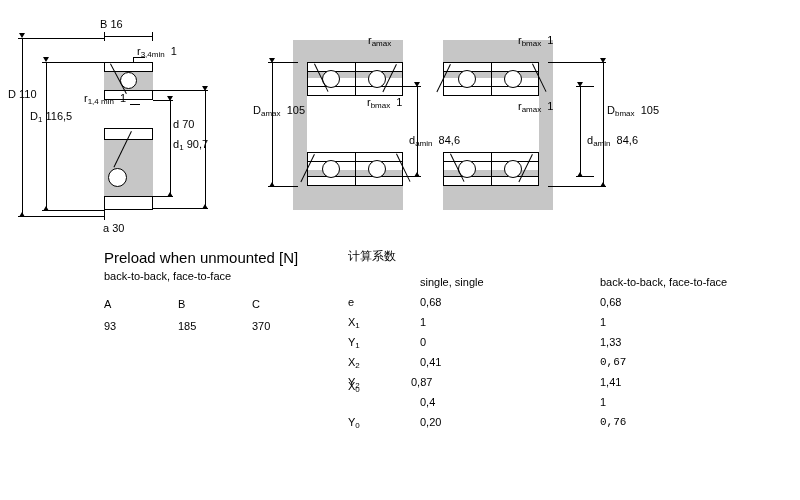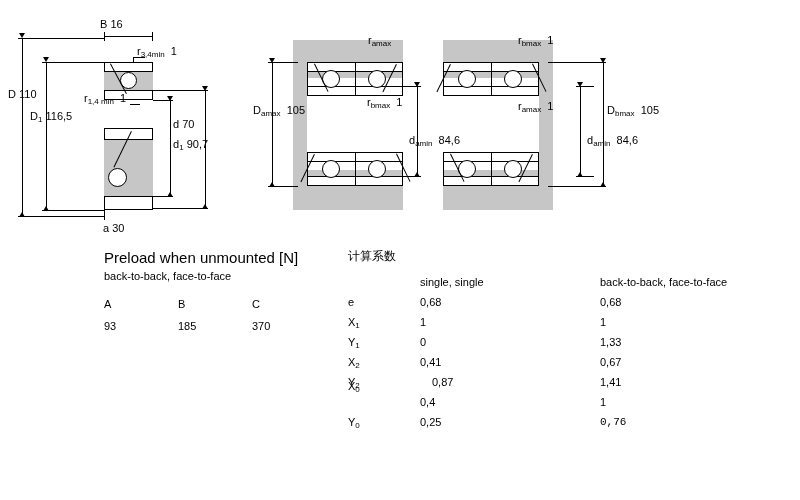--- a/index.html
+++ b/index.html
@@ -266,7 +266,7 @@
 
     <div class="lbl" style="left:0; top:106px;"><span>X</span><sub>2</sub></div>
     <div class="lbl" style="left:72px; top:106px;">0,41</div>
-    <div class="lbl" style="left:252px; top:106px;">0,67</div>
+    <div class="lbl" style="left:252px; top:106px;font-family:Liberation Mono, monospace;">0,67</div>
 
     <div class="lbl" style="left:0; top:126px;"><span>Y</span><sub>2</sub></div>
     <div class="lbl" style="left:84px; top:126px;">0,87</div>

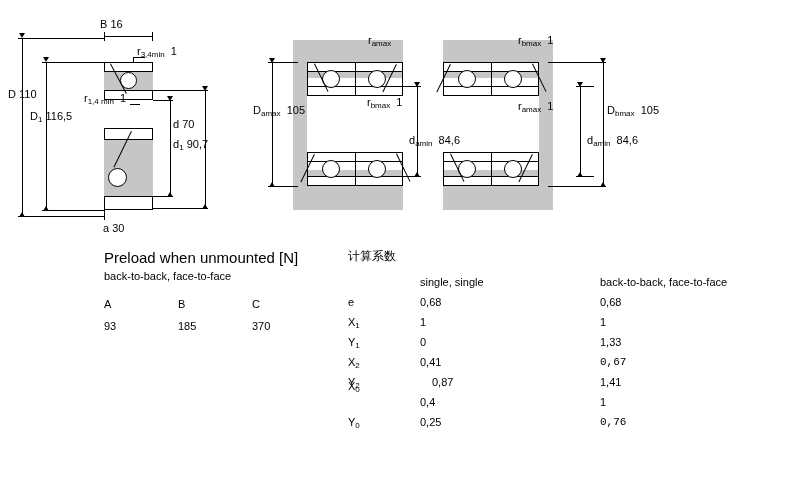--- a/index.html
+++ b/index.html
@@ -269,7 +269,7 @@
     <div class="lbl" style="left:252px; top:106px;font-family:Liberation Mono, monospace;">0,67</div>
 
     <div class="lbl" style="left:0; top:126px;"><span>Y</span><sub>2</sub></div>
-    <div class="lbl" style="left:84px; top:126px;">0,87</div>
+    <div class="lbl" style="left:63px; top:126px;">0,87</div>
     <div class="lbl" style="left:252px; top:126px;">1,41</div>
 
     <div class="lbl" style="left:0; top:130px;"><span>X</span><sub>0</sub></div>

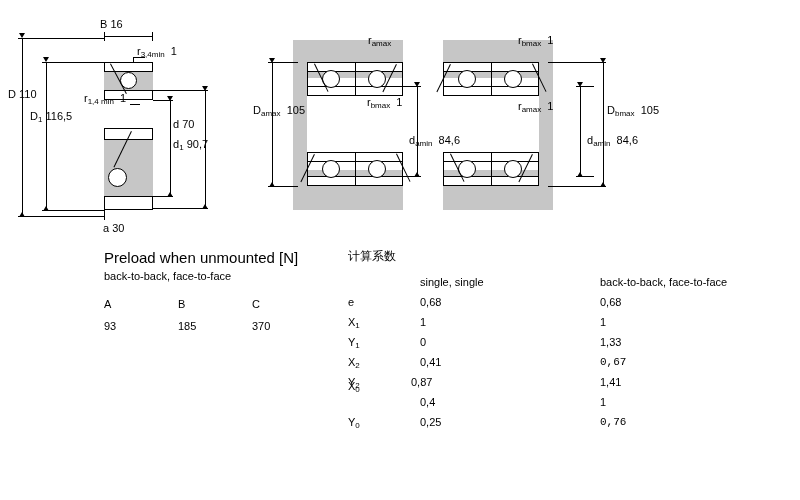--- a/index.html
+++ b/index.html
@@ -277,7 +277,7 @@
     <div class="lbl" style="left:252px; top:146px;">1</div>
 
     <div class="lbl" style="left:0; top:166px;"><span>Y</span><sub>0</sub></div>
-    <div class="lbl" style="left:72px; top:166px;">0,25</div>
+    <div class="lbl" style="left:72px; top:166px;">0,20</div>
     <div class="lbl" style="left:252px; top:166px;font-family:Liberation Mono, monospace;">0,76</div>
   </div>
 

